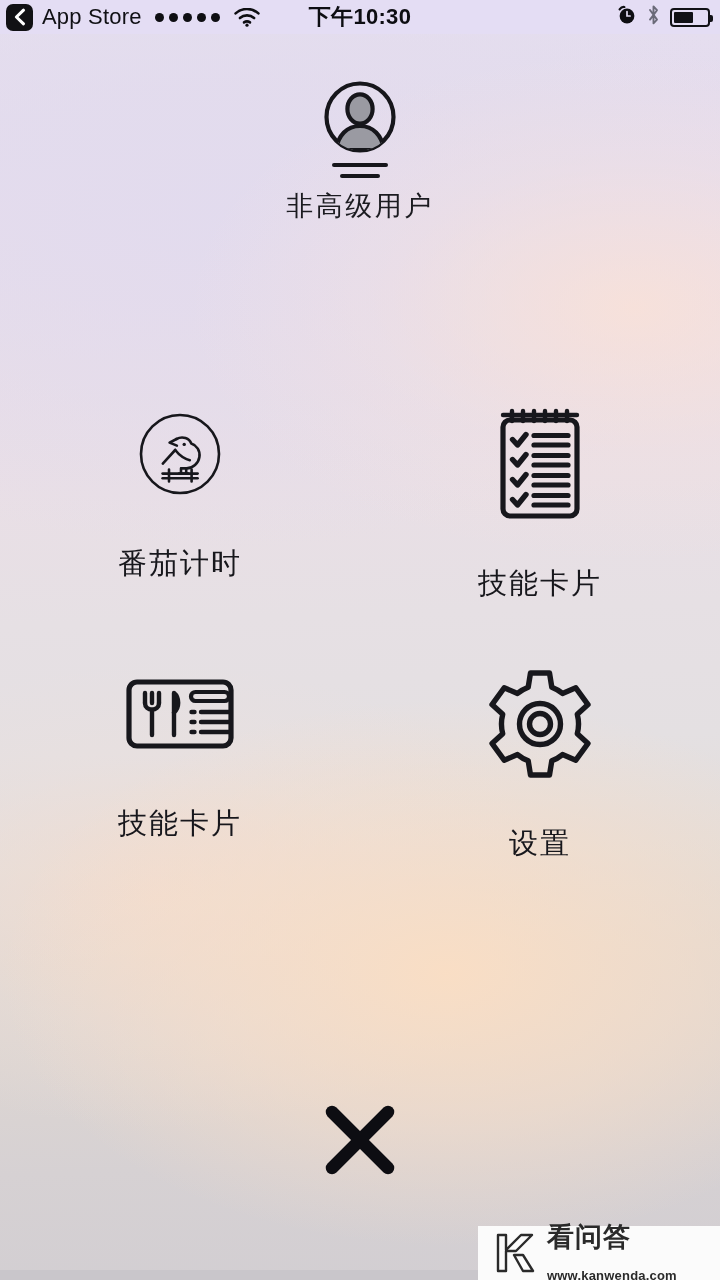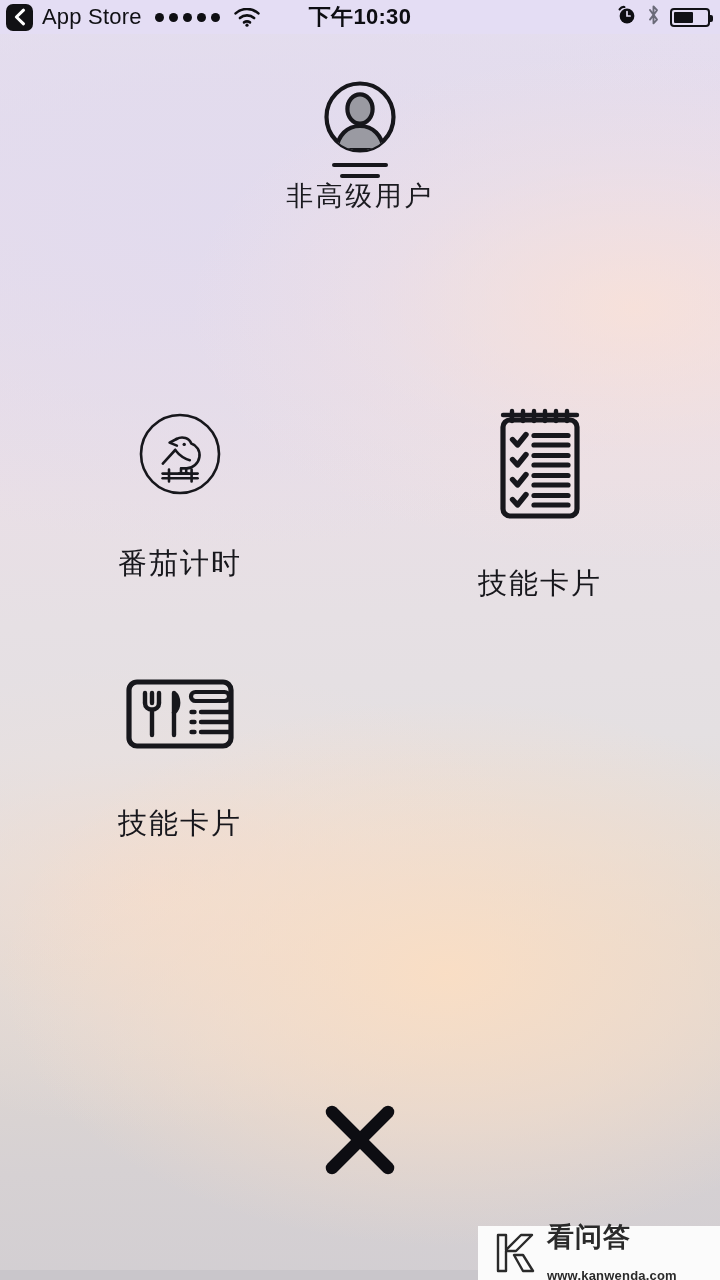--- a/index.html
+++ b/index.html
@@ -87,7 +87,7 @@
   #avatar-lines span.l1 { width:56px; }
   #avatar-lines span.l2 { width:40px; }
   #profile-name {
-    margin-top:0;
+    margin-top:10px;
     font-size:27px; color:#1b1b20; letter-spacing:2.5px; font-weight:400;
   }
 

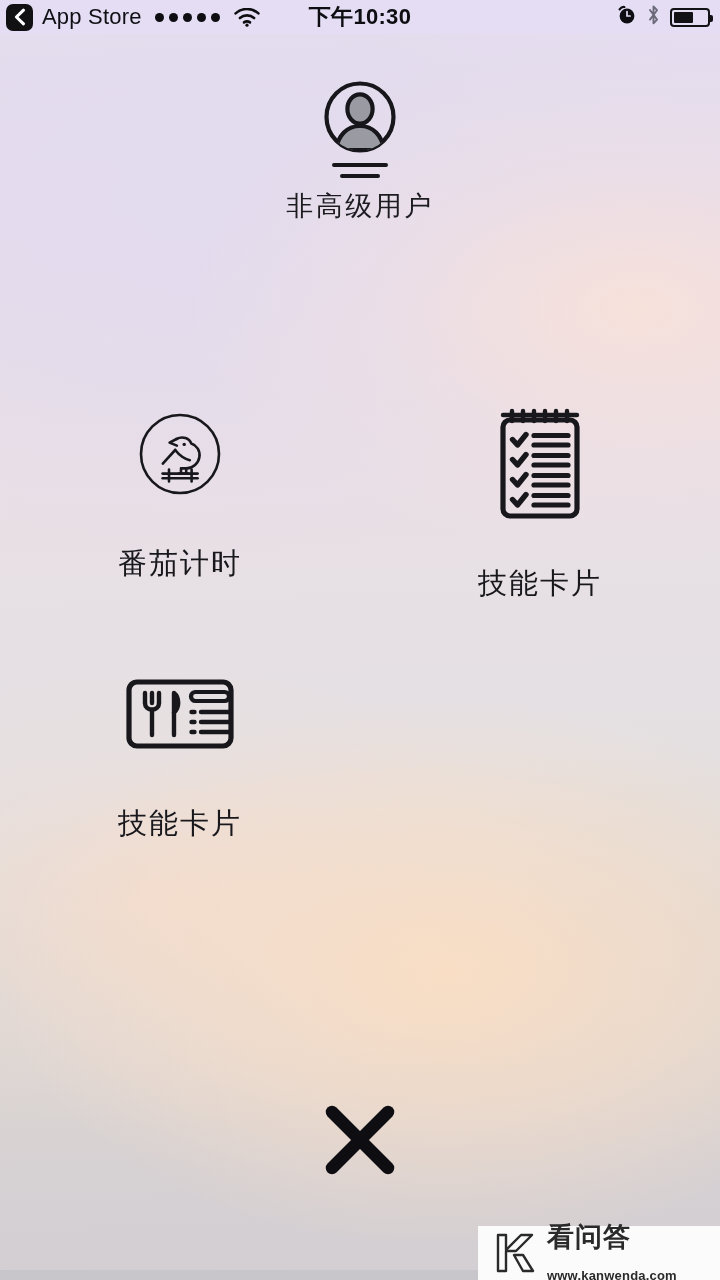--- a/index.html
+++ b/index.html
@@ -308,6 +308,24 @@
       <div class="tile-label">技能卡片</div>
     </div>
 
+    <div class="tile">
+      <div class="tile-icon">
+        <svg width="116" height="116" viewBox="0 0 116 116" aria-hidden="true">
+          <g fill="none" stroke="#17171c" stroke-width="5.4" stroke-linejoin="round" stroke-linecap="round">
+            <path d="M48.5 7 L67.5 7 L69.8 21.2
+                     A39 39 0 0 1 80.5 27.4 L93.8 21.8 L106 38.6 L95.3 48.3
+                     A39 39 0 0 1 95.3 67.7 L106 77.4 L93.8 94.2 L80.5 88.6
+                     A39 39 0 0 1 69.8 94.8 L67.5 109 L48.5 109 L46.2 94.8
+                     A39 39 0 0 1 35.5 88.6 L22.2 94.2 L10 77.4 L20.7 67.7
+                     A39 39 0 0 1 20.7 48.3 L10 38.6 L22.2 21.8 L35.5 27.4
+                     A39 39 0 0 1 46.2 21.2 Z"></path>
+            <circle cx="58" cy="58" r="20.5"></circle>
+            <circle cx="58" cy="58" r="10.5"></circle>
+          </g>
+        </svg>
+      </div>
+      <div class="tile-label">设置</div>
+    </div>
   </div>
 
   <div id="close-btn">

